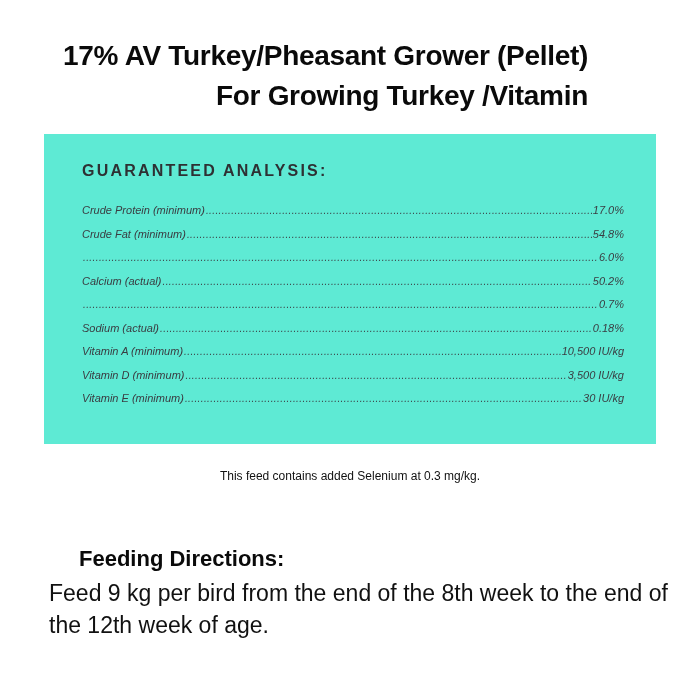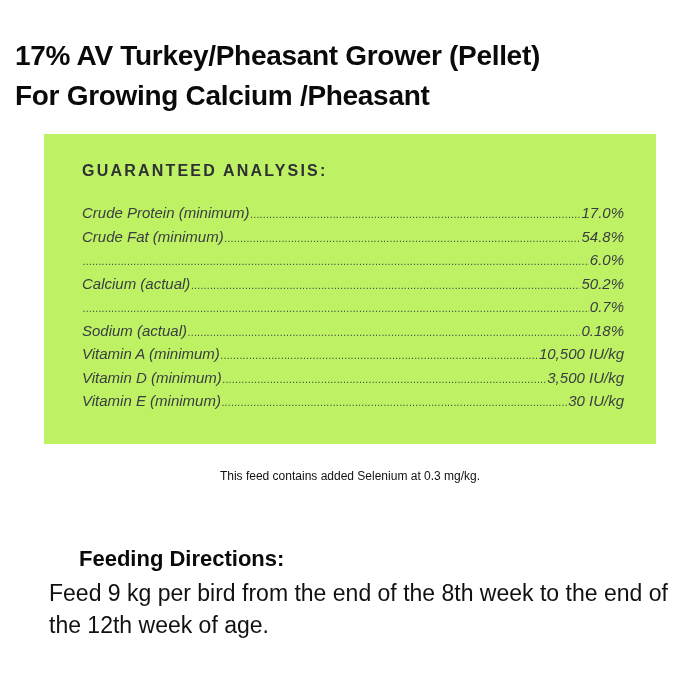--- a/index.html
+++ b/index.html
@@ -9,10 +9,9 @@
       overflow: hidden;
     }
     .title {
-      position: absolute; left: 0; top: 36px; width: 588px; text-align: left;
+      position: absolute; left: 0; top: 36px; width: 588px; text-align: right;
       font-weight: bold; font-size: 28px; line-height: 40px; color: #0a0a0a;
       letter-spacing: -0.3px;
-      padding-left: 15px;
     }
     .panel {
       position: absolute; left: 44px; top: 134px; width: 612px; height: 310px;

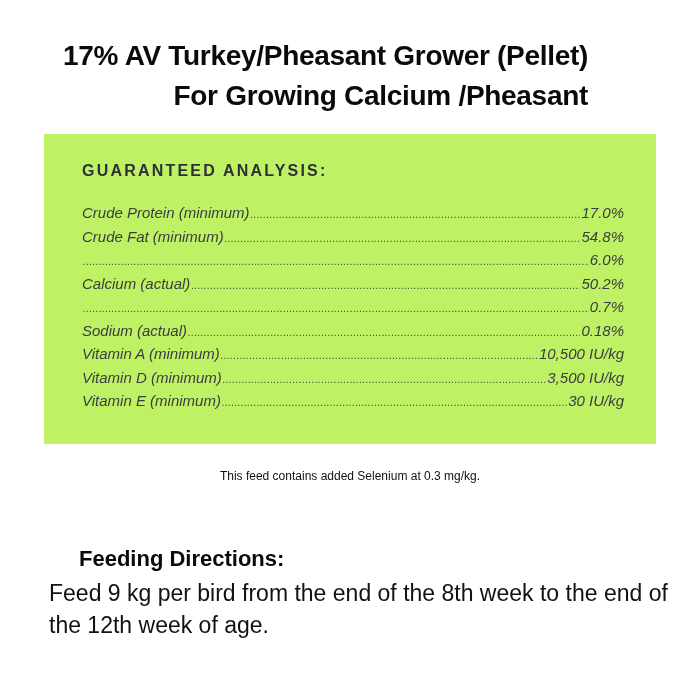--- a/index.html
+++ b/index.html
@@ -53,7 +53,7 @@
 
 <div class="title">
   <div>17% AV Turkey/Pheasant Grower (Pellet)</div>
-  <div>For Growing Calcium /Pheasant</div>
+  <div>For Growing Turkey /Vitamin</div>
 </div>
 
 <div class="panel">

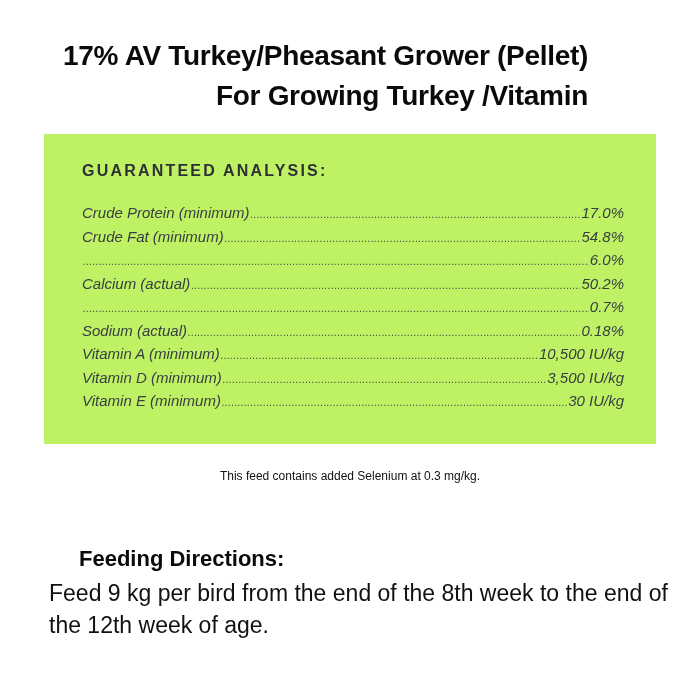--- a/index.html
+++ b/index.html
@@ -15,7 +15,7 @@
     }
     .panel {
       position: absolute; left: 44px; top: 134px; width: 612px; height: 310px;
-      background: #bef264;
+      background: #5eead4;
     }
     .ga-heading {
       position: absolute; left: 38px; top: 28px;

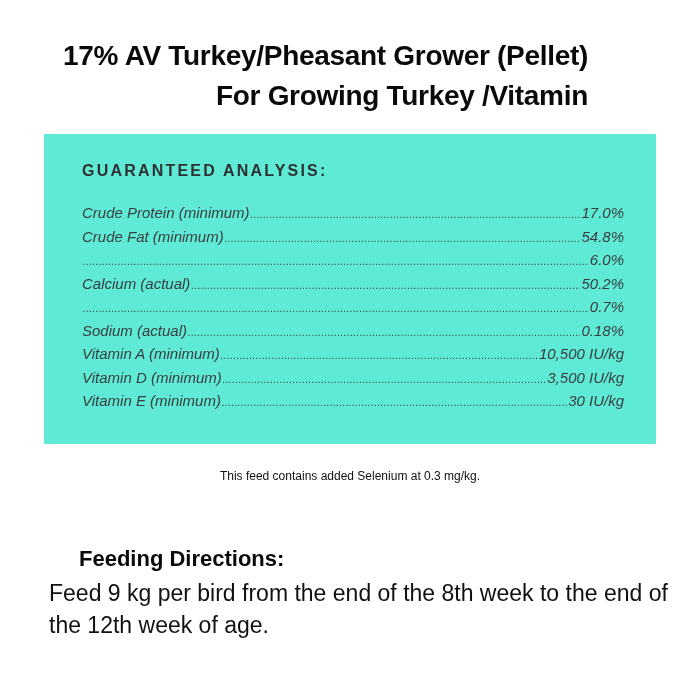--- a/index.html
+++ b/index.html
@@ -24,7 +24,7 @@
     .rows { position: absolute; left: 38px; top: 70px; width: 542px; }
     .row {
       display: flex; align-items: baseline; height: 23.5px;
-      font-style: italic; font-size: 15px; color: #3a3d42;
+      font-style: italic; font-size: 11px; color: #3a3d42;
     }
     .row .label { white-space: nowrap; }
     .row .dots {

